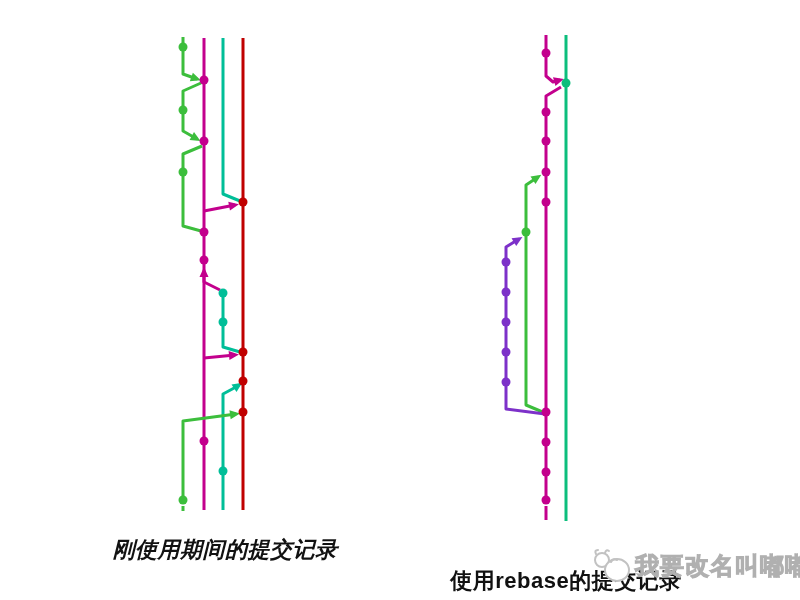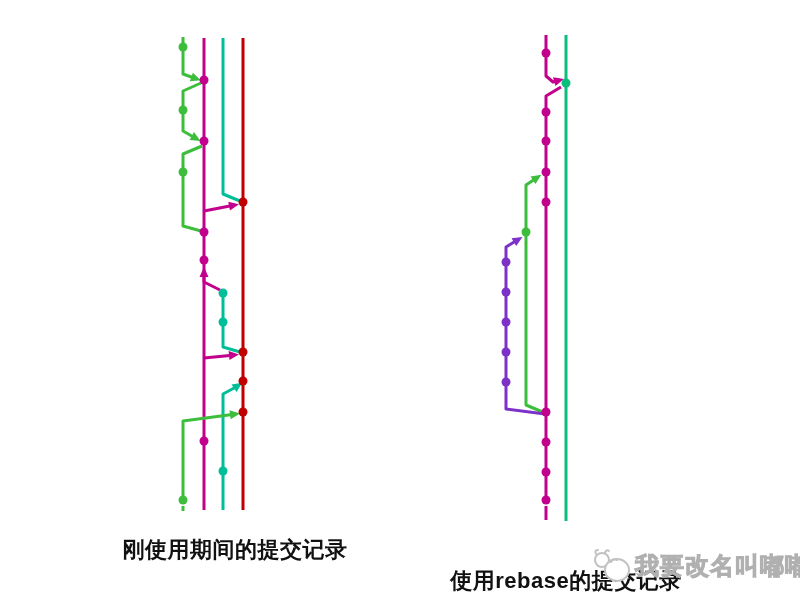--- a/index.html
+++ b/index.html
@@ -17,7 +17,7 @@
     white-space:nowrap;
     letter-spacing:0.5px;
   }
-  #caption-left{left:235px;top:535px;}
+  #caption-left{left:225px;top:535px;font-style:italic;}
   #caption-right{left:566px;top:566px;}
   .watermark{
     position:absolute;left:591px;top:545px;

